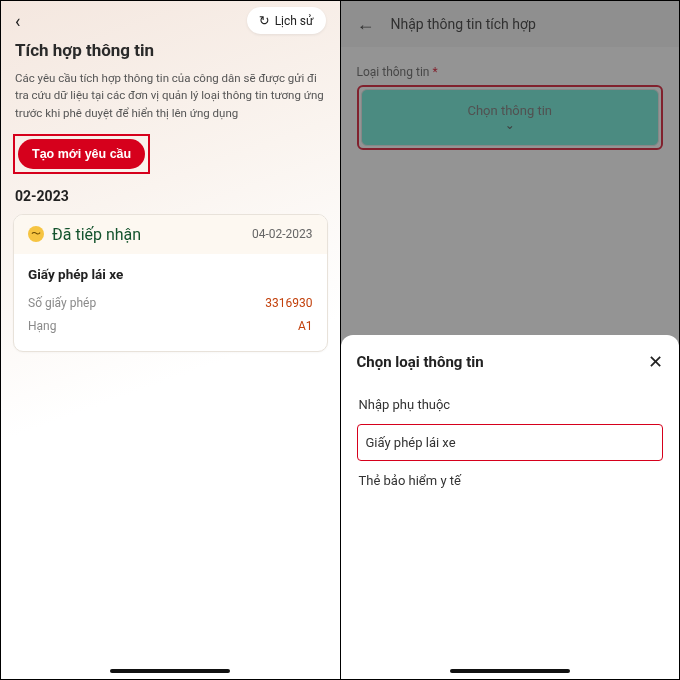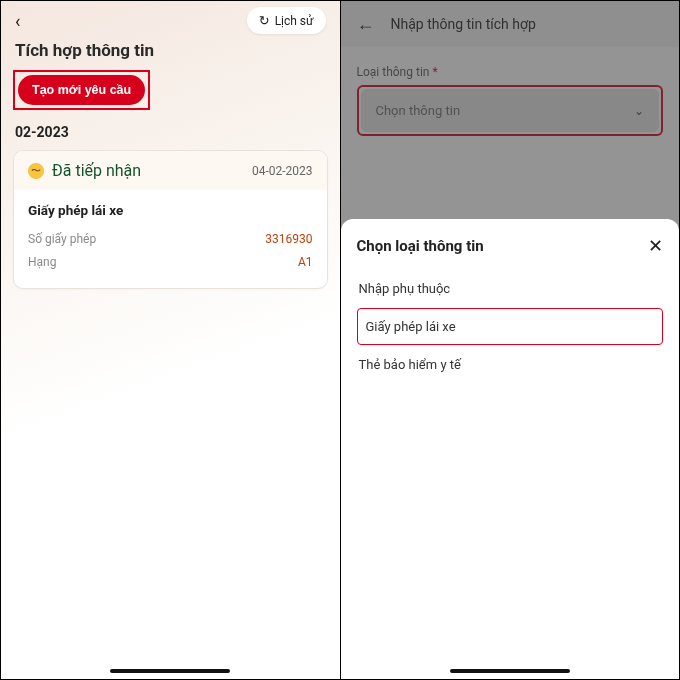--- a/index.html
+++ b/index.html
@@ -129,6 +129,7 @@
     </div>
   </div>
   <div class="left-title">Tích hợp thông tin</div>
+  <div class="left-desc">Các yêu cầu tích hợp thông tin của công dân sẽ được gửi đi tra cứu dữ liệu tại các đơn vị quản lý loại thông tin tương ứng trước khi phê duyệt để hiển thị lên ứng dụng</div>
 
   <div class="create-wrap">
     <span class="create-highlight">

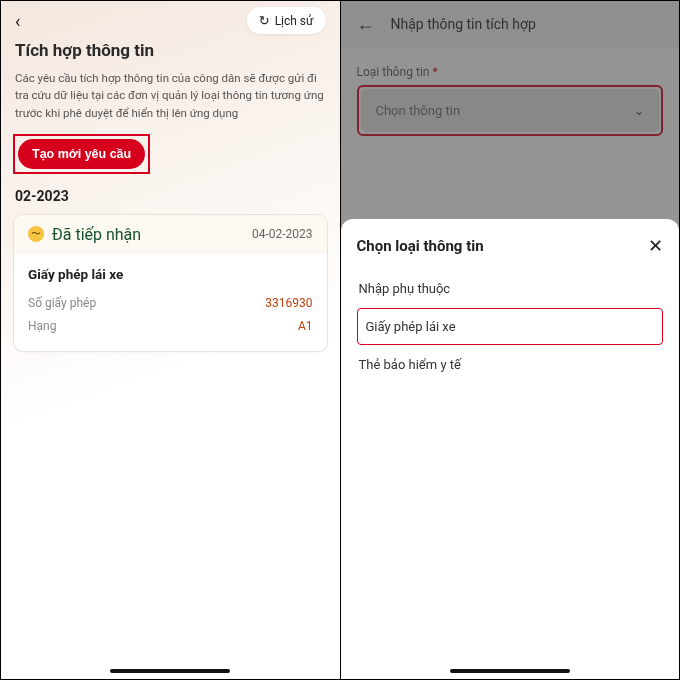--- a/index.html
+++ b/index.html
@@ -91,9 +91,10 @@
   .select-highlight { border: 2px solid #d6001c; border-radius: 6px; padding: 2px; }
   .select-box {
     display: flex; align-items: center; justify-content: space-between;
-    background: #e5e5e5; border-radius: 6px; padding: 13px 14px;
+    background: #5eead4; border-radius: 6px; padding: 13px 14px;
     font-size: 13px; color: #6b6b6b; cursor: pointer;
     border: 1px solid #e2e2e2;
+    flex-direction: column;
   }
   .chev-down { font-size: 12px; color: #444; }
 

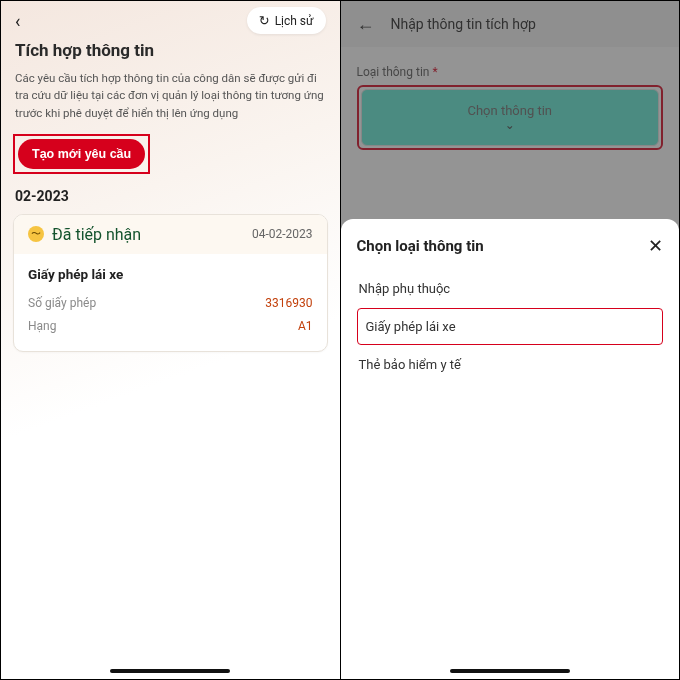--- a/index.html
+++ b/index.html
@@ -103,7 +103,7 @@
     position: absolute; left: 0; right: 0; bottom: 0;
     background: #fff; border-top-left-radius: 12px; border-top-right-radius: 12px;
     padding: 18px 16px 16px 16px; z-index: 3;
-    height: 460px;
+    height: 344px;
   }
   .sheet-head { display: flex; align-items: center; justify-content: space-between; margin-bottom: 14px; }
   .sheet-title { font-size: 15px; font-weight: 700; }

